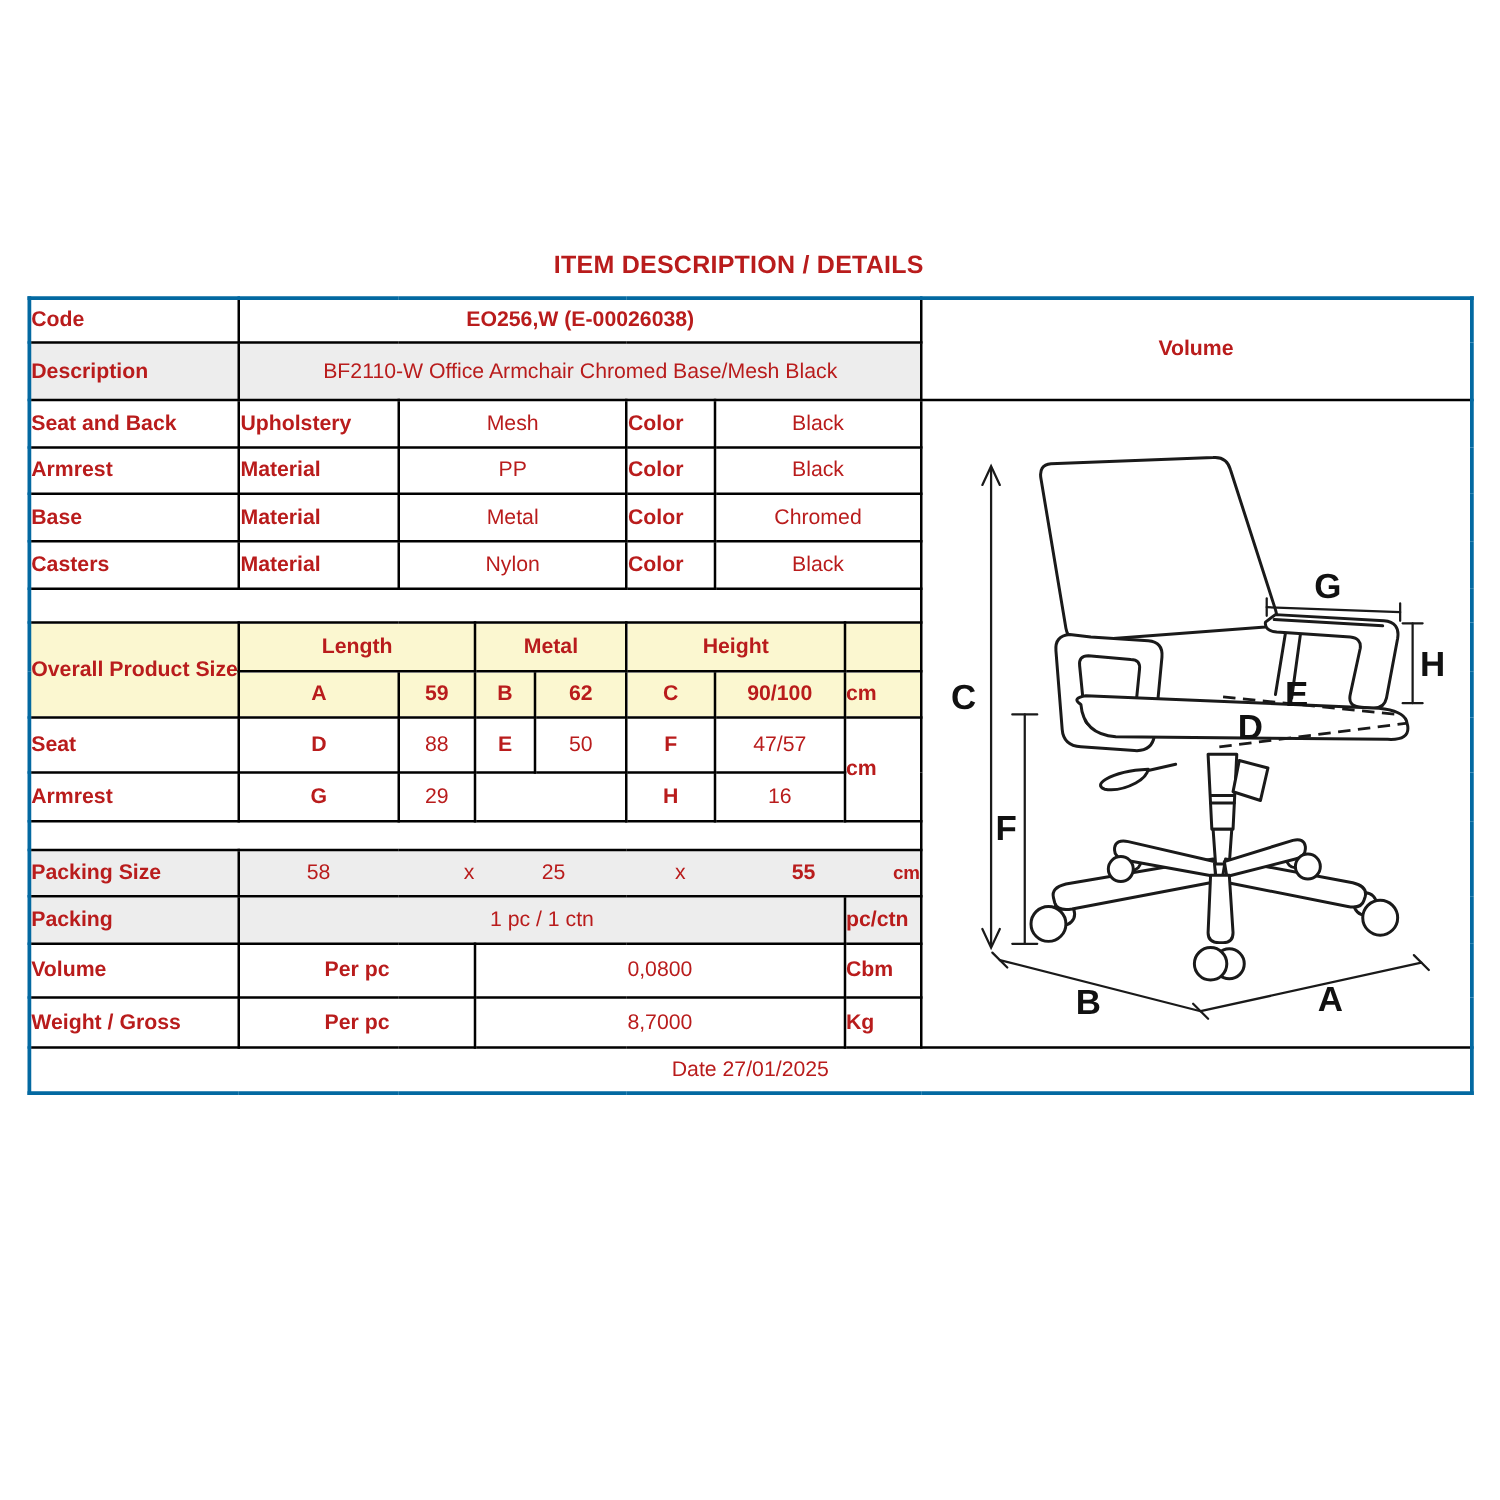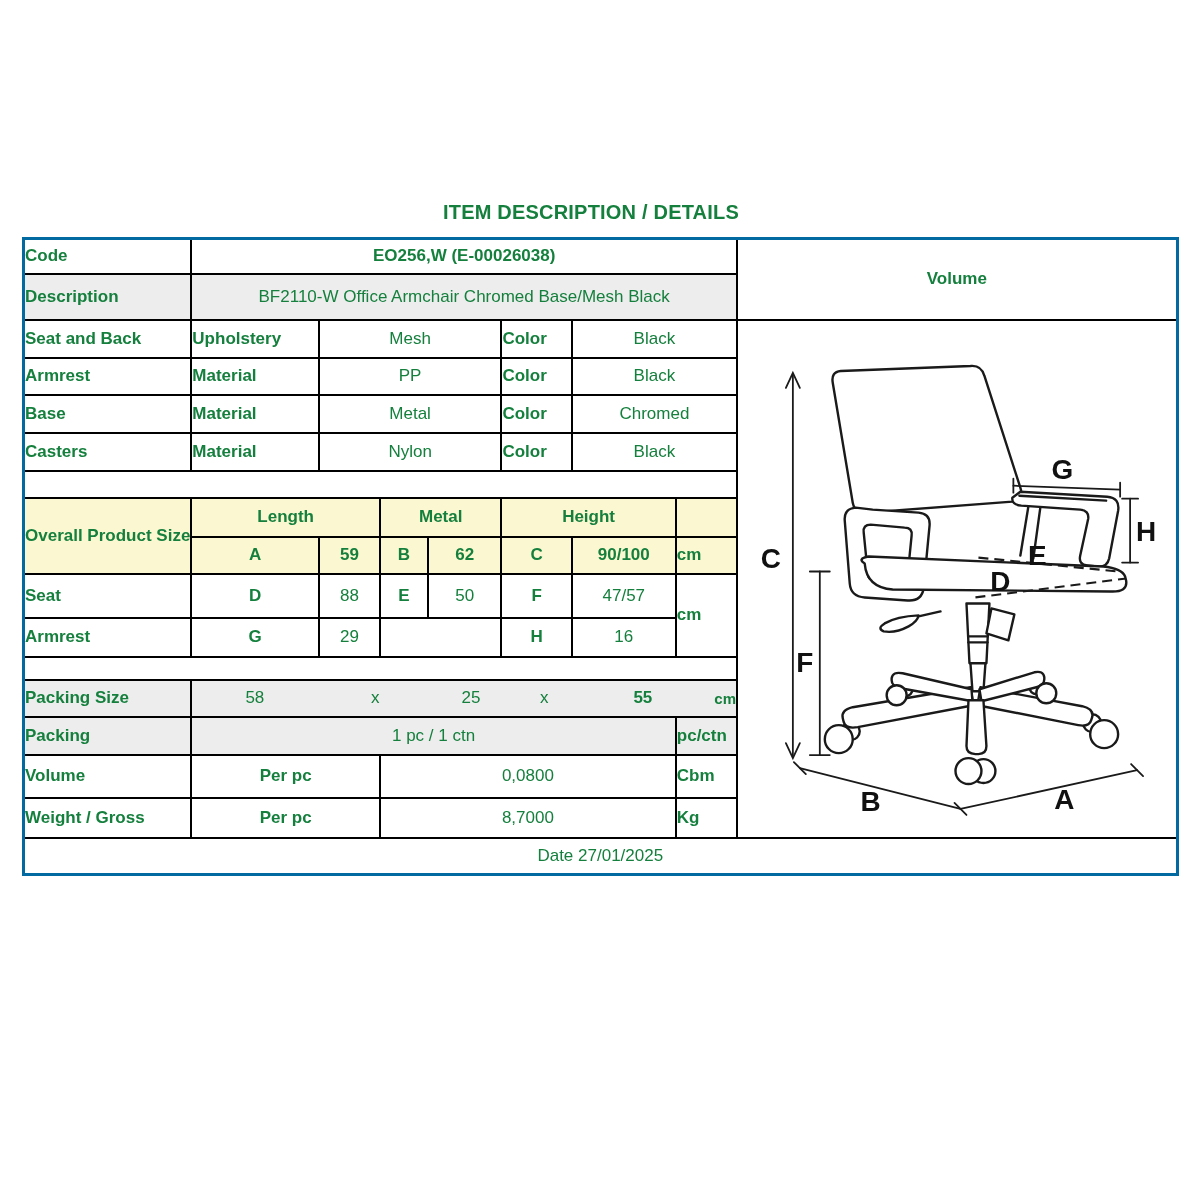--- a/index.html
+++ b/index.html
@@ -5,7 +5,7 @@
   html,body{margin:0;padding:0;background:#fff;}
   .sheet{
     position:relative;width:1200px;height:1200px;background:#fff;
-    font-family:"Liberation Sans","DejaVu Sans",sans-serif;color:#15803d;
+    font-family:"Liberation Sans","DejaVu Sans",sans-serif;color:#b91c1c;
   }
   .doc-title{
     position:absolute;left:22px;top:201px;width:1138px;

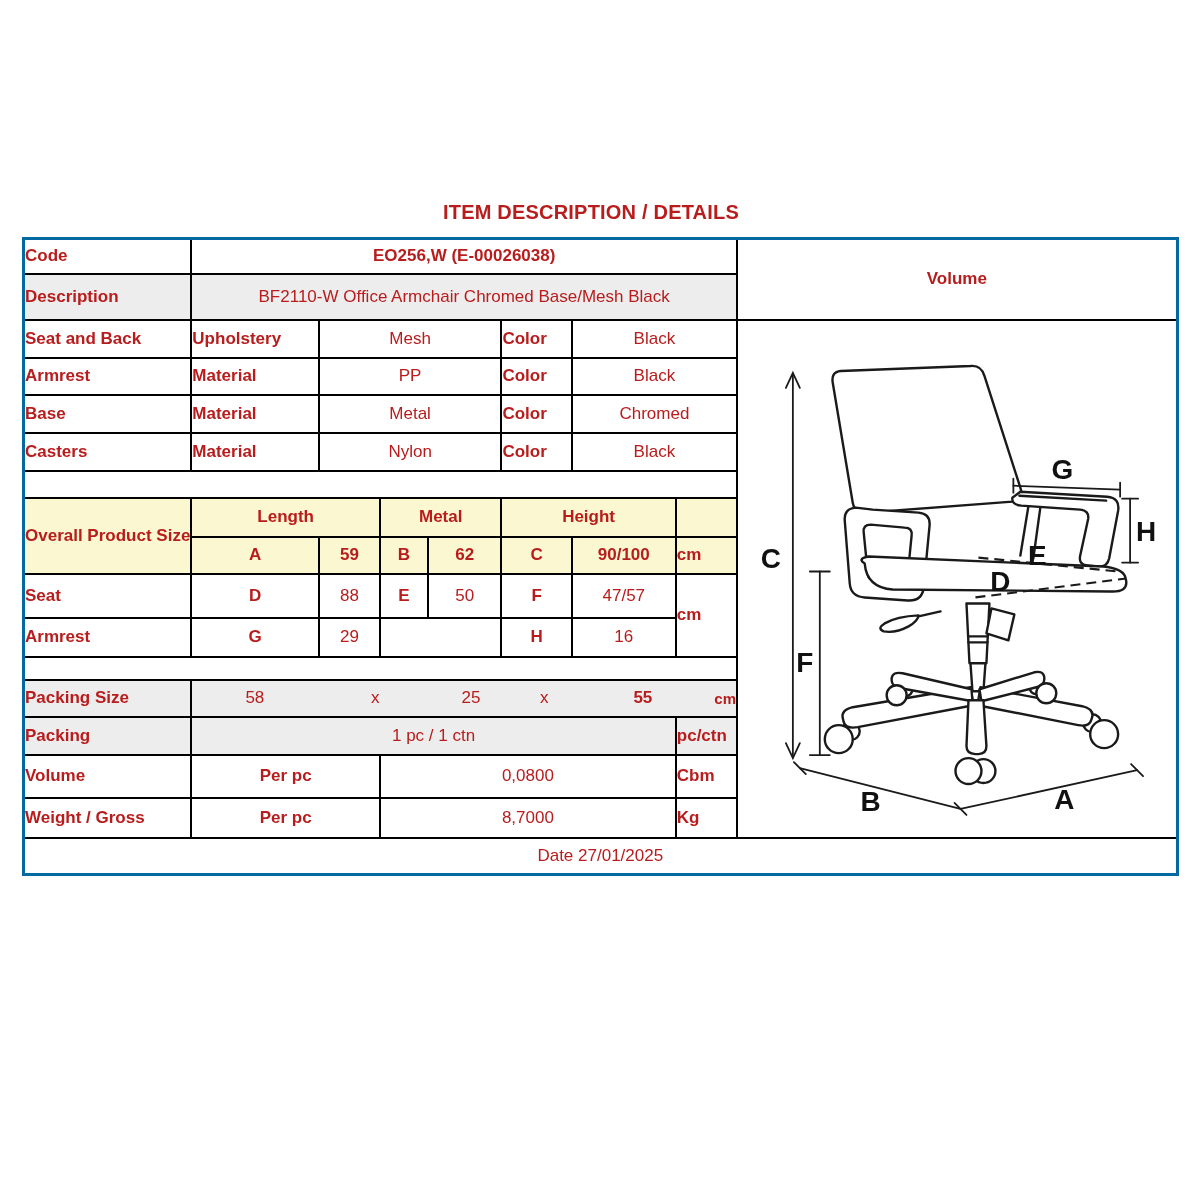--- a/index.html
+++ b/index.html
@@ -35,7 +35,7 @@
   .pack-size-line{display:flex;align-items:center;width:100%;gap:28px;}
   .pack-size-line .c1{width:125px;text-align:center;}
   .pack-size-line .c2{width:60px;text-align:center;}
-  .pack-size-line .c3{width:47px;text-align:right;}
+  .pack-size-line .c3{width:47px;text-align:left;}
   .pack-size-line .c4{width:72px;text-align:center;}
   .pack-size-line .c5{width:69px;text-align:center;font-weight:bold;}
   .pack-size-line .cu{flex:1;text-align:left;padding-left:9px;font-weight:bold;font-size:15px;}

